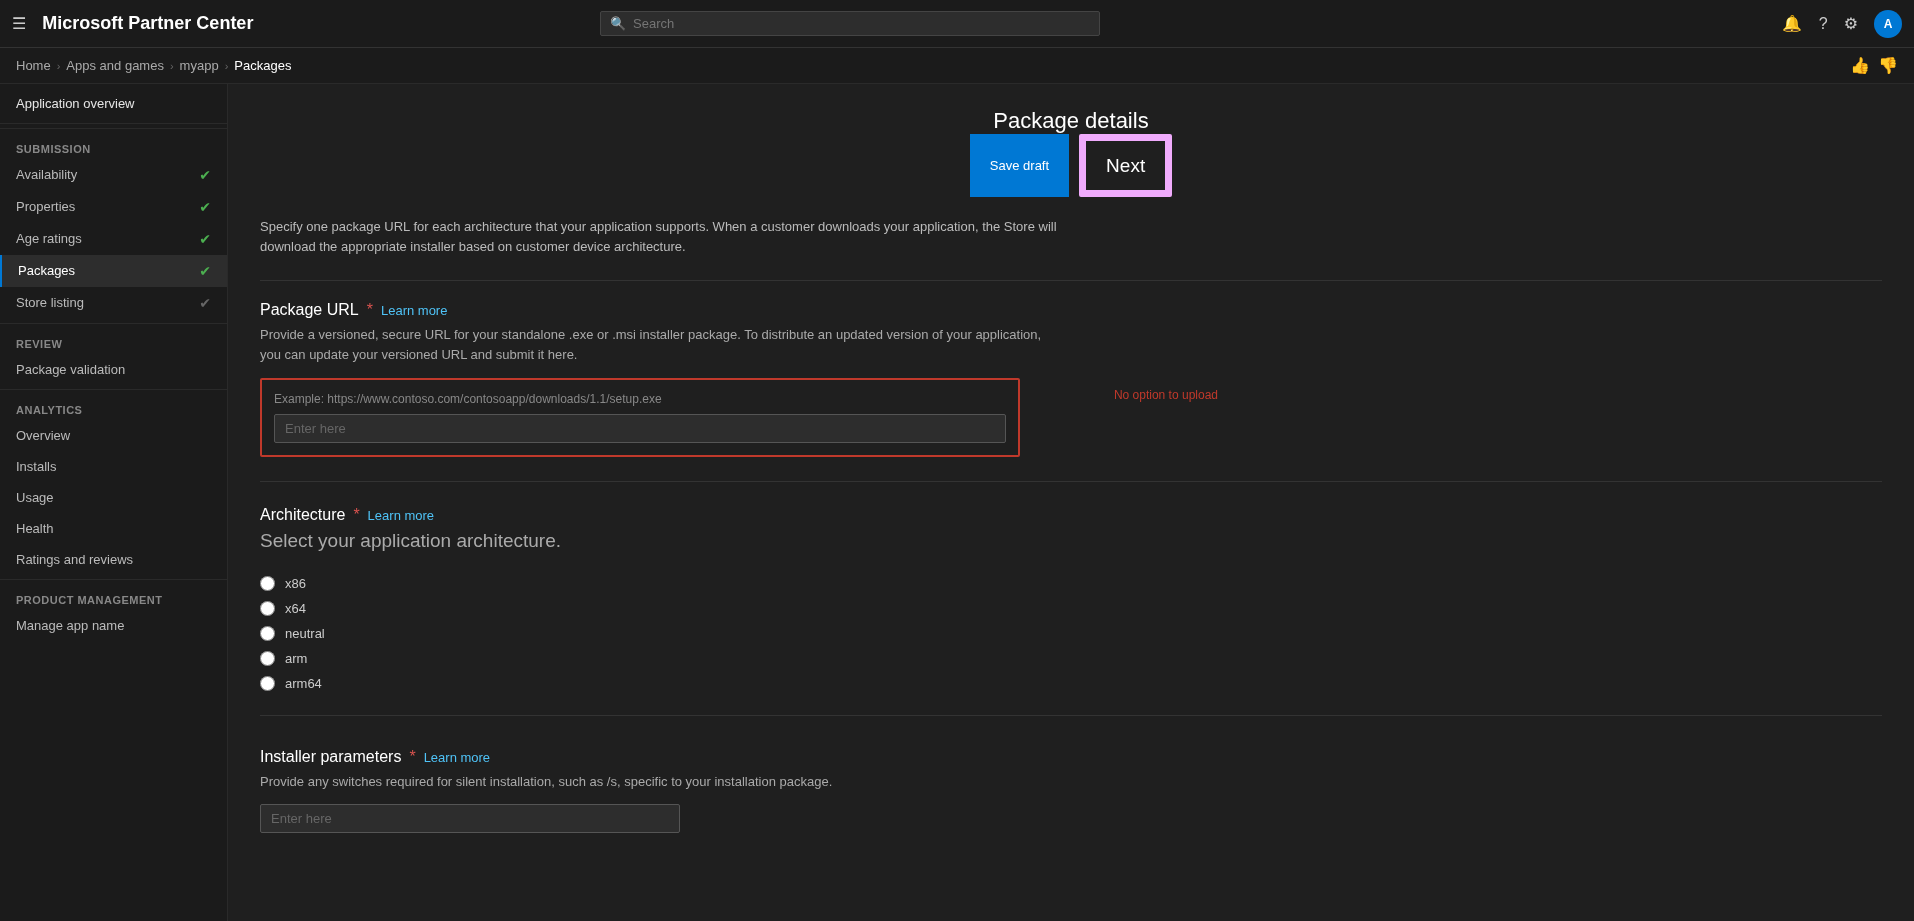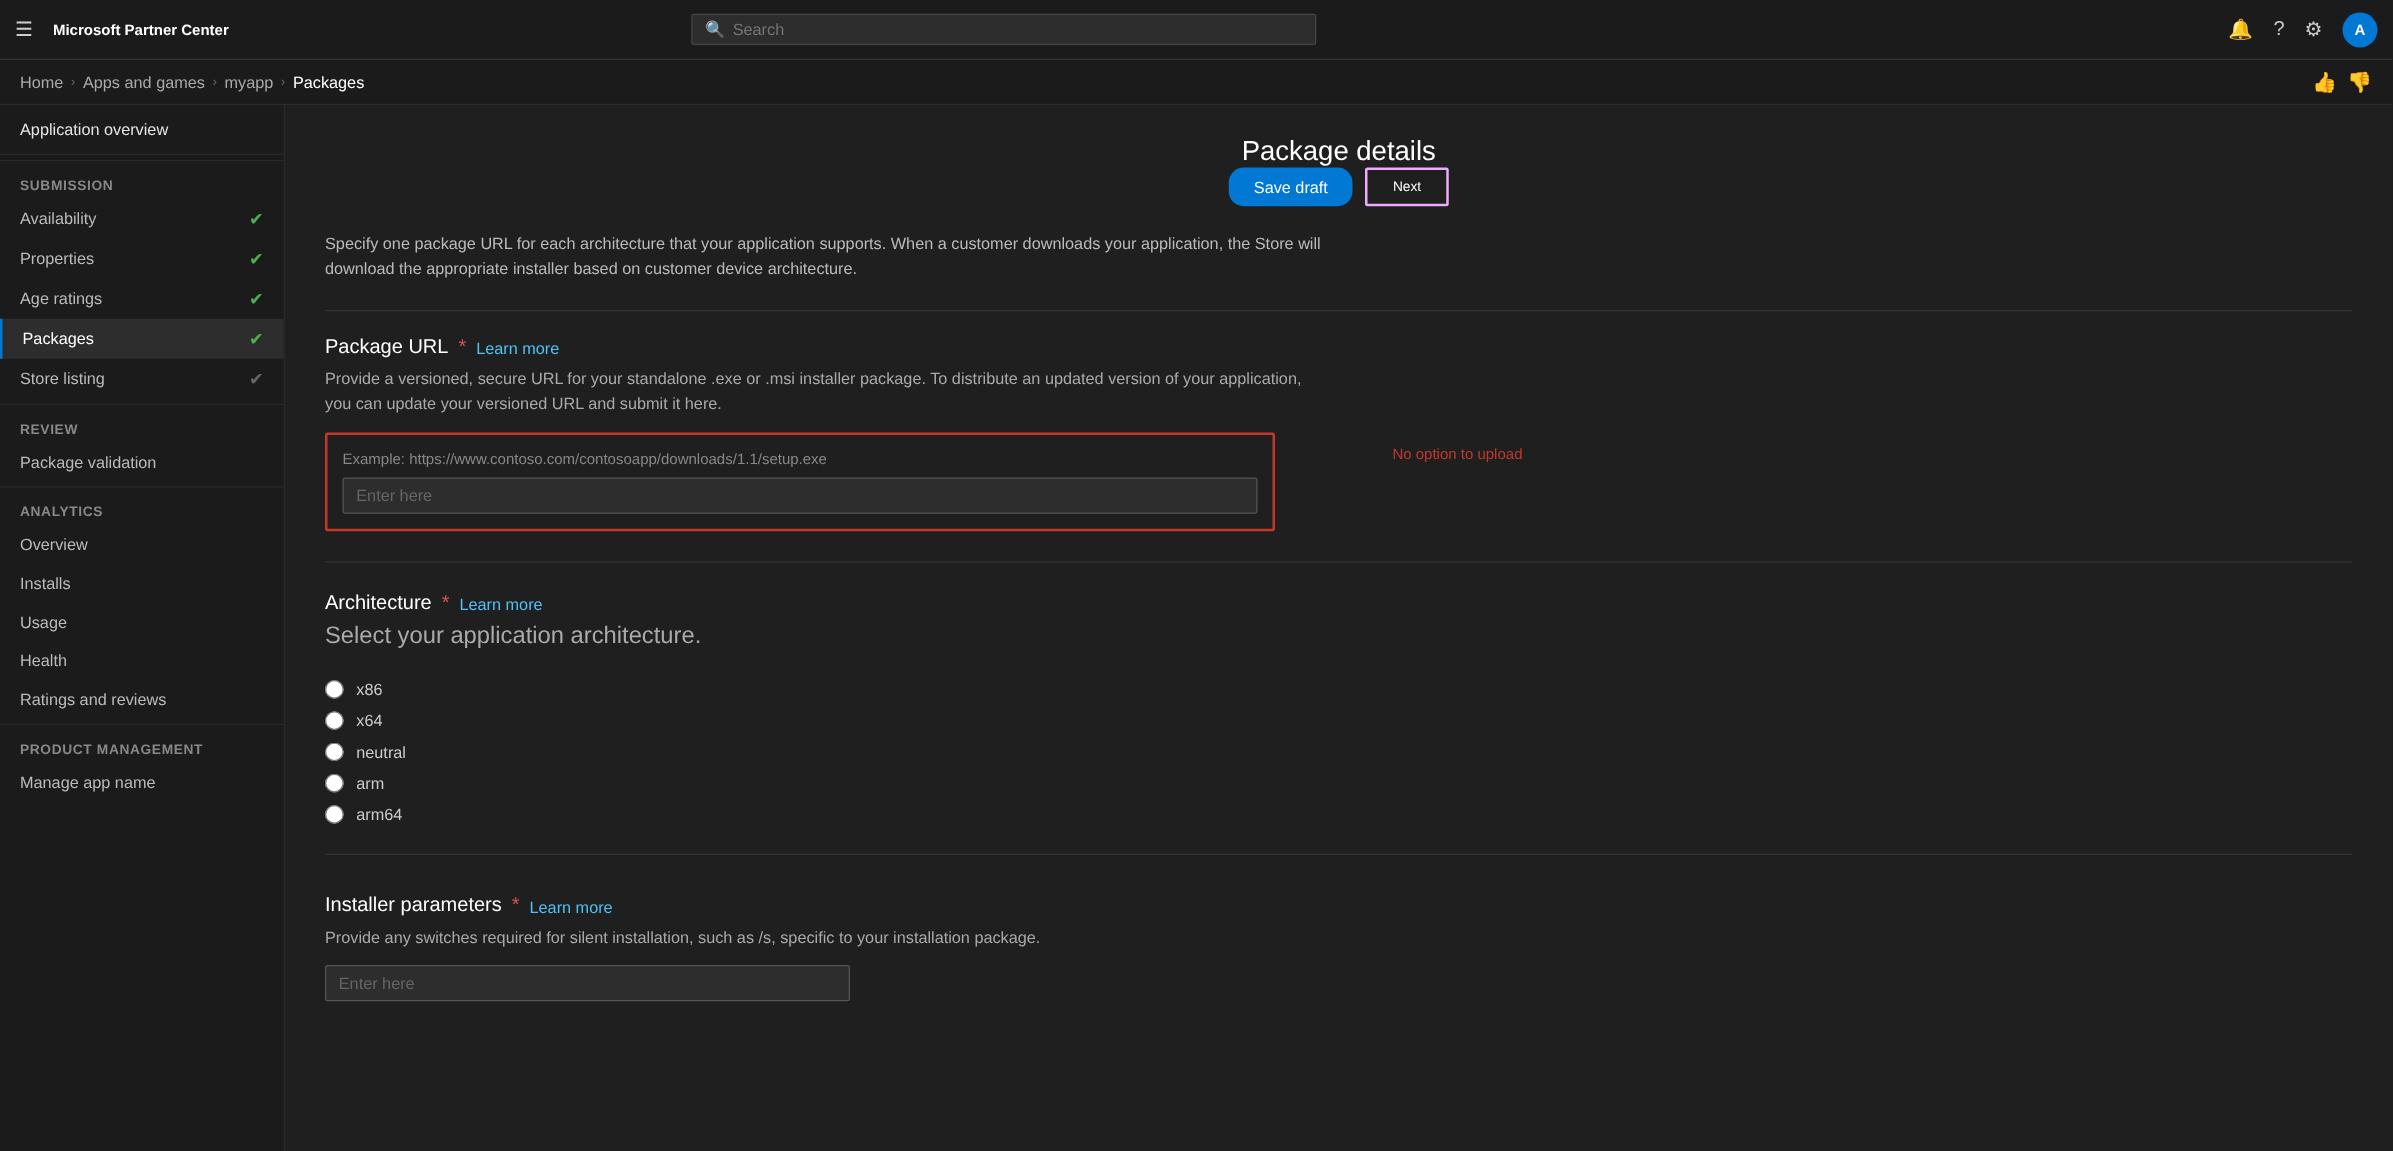--- a/index.html
+++ b/index.html
@@ -8,7 +8,7 @@
     
     .topbar { background: #1b1b1b; height: 48px; display: flex; align-items: center; padding: 0 12px; gap: 10px; border-bottom: 1px solid #333; flex-shrink: 0; }
     .topbar-menu-icon { color: #ccc; font-size: 16px; cursor: pointer; margin-right: 6px; }
-    .topbar-logo { color: #fff; font-size: 12px; font-weight: 600; flex: 0 0 auto; }
+    .topbar-logo { color: #fff; font-size: 18px; font-weight: 600; flex: 0 0 auto; }
     .topbar-search { flex: 0 0 500px; margin: 0 auto; background: #2d2d2d; border: 1px solid #444; border-radius: 2px; display: flex; align-items: center; padding: 4px 10px; gap: 6px; }
     .topbar-search input { background: transparent; border: none; outline: none; color: #ccc; font-size: 13px; width: 100%; }
     .topbar-icons { margin-left: auto; display: flex; align-items: center; gap: 16px; color: #ccc; font-size: 16px; }

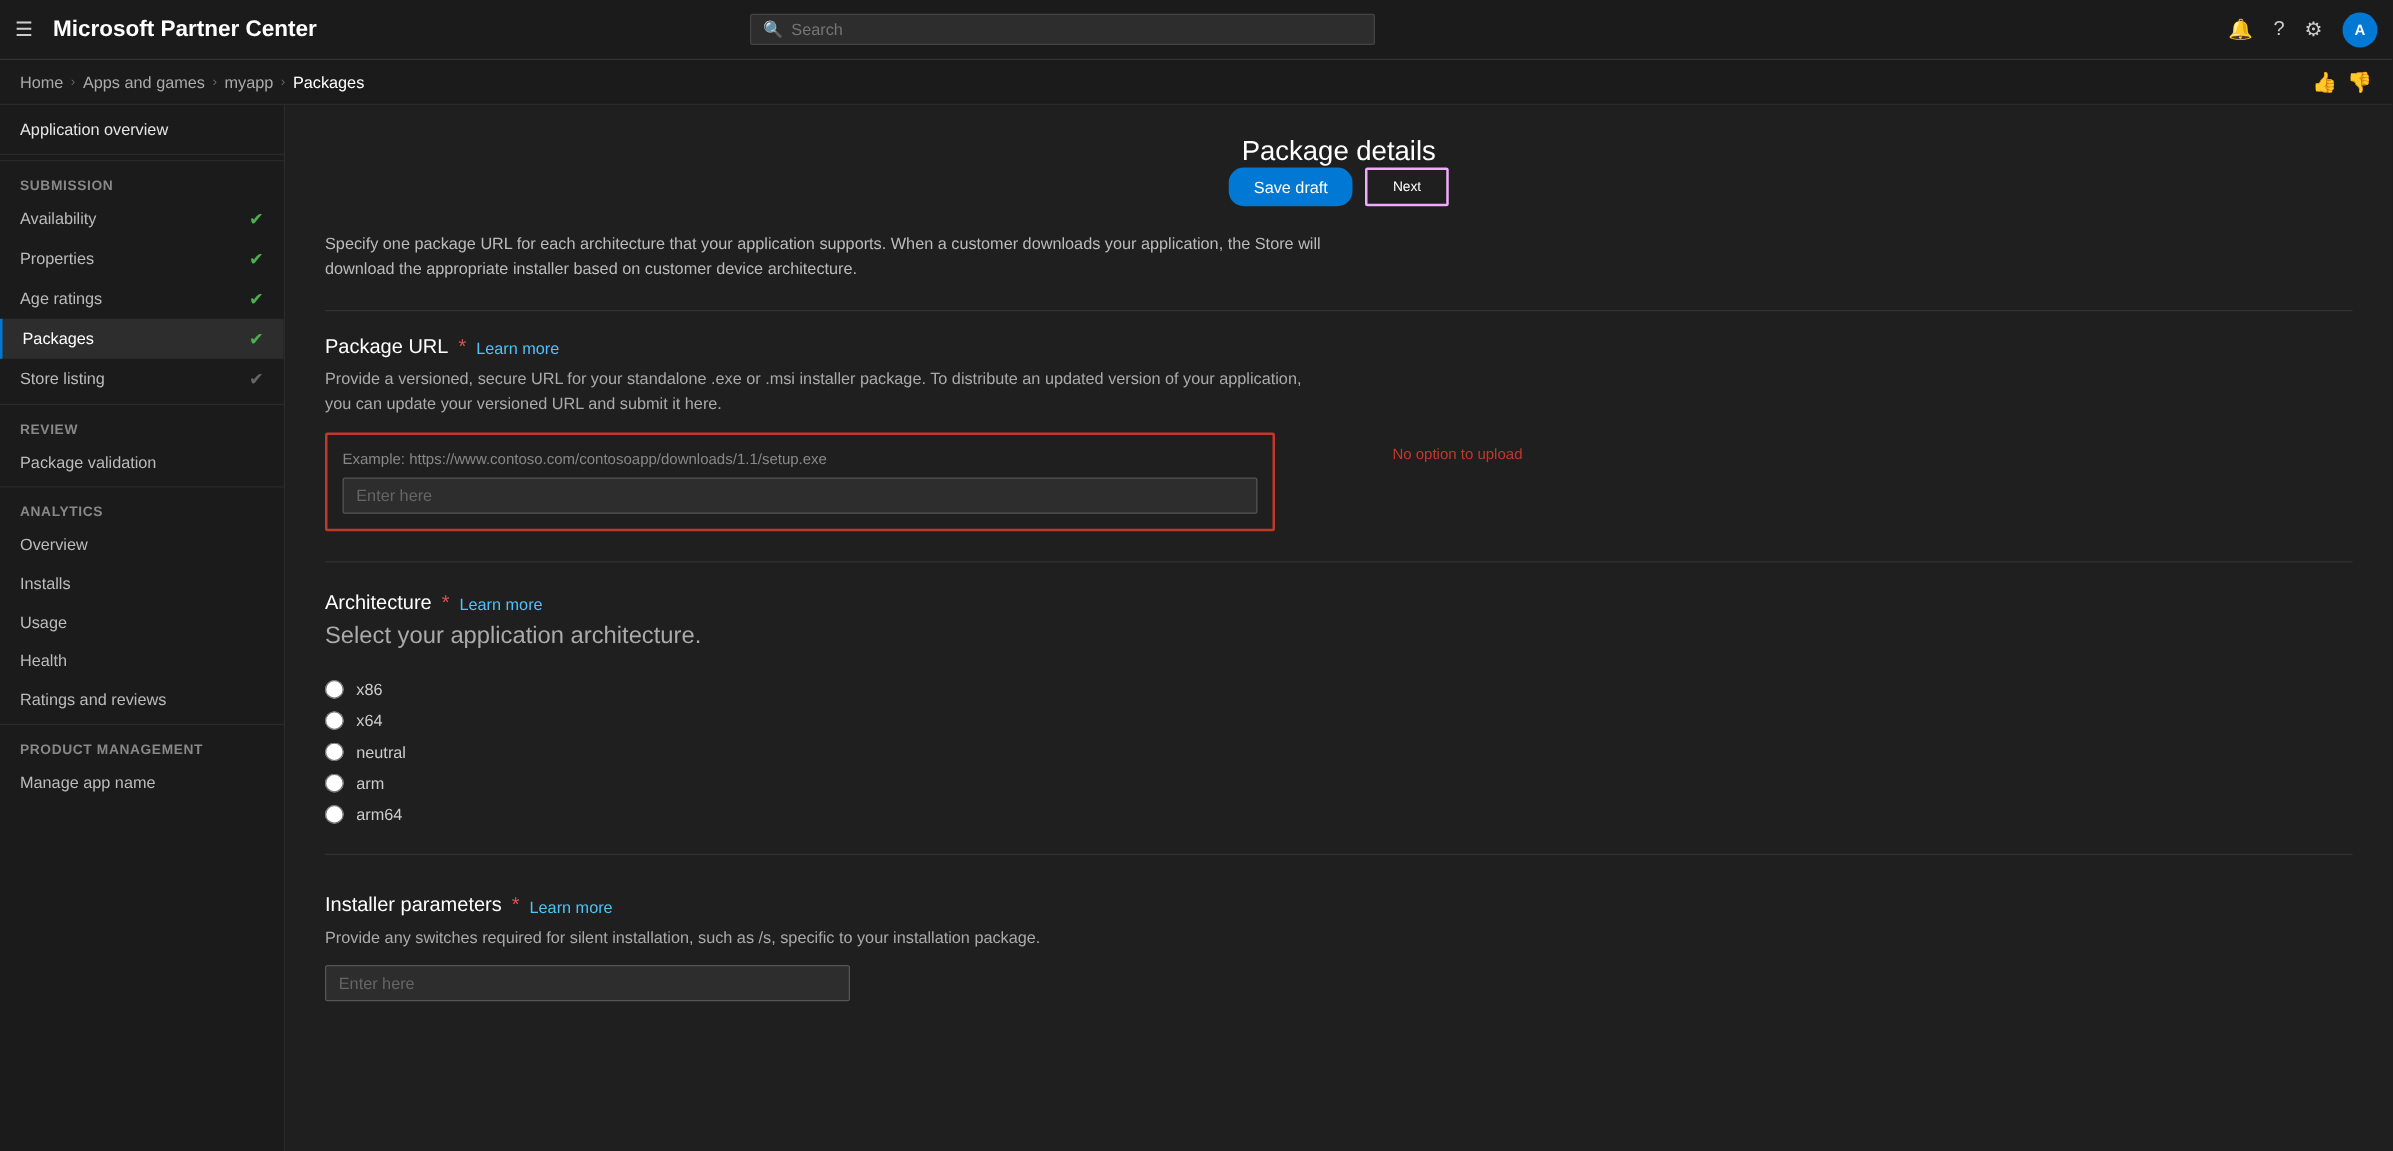--- a/index.html
+++ b/index.html
@@ -41,7 +41,7 @@
     .page-title { font-size: 22px; font-weight: 300; color: #fff; }
 
     .header-buttons { display: flex; gap: 10px; }
-    .btn-save-draft { background: #0078d4; color: #fff; border: none; padding: 8px 20px; font-size: 13px; cursor: pointer; border-radius: 12px; }
+    .btn-save-draft { background: #0078d4; color: #fff; border: none; padding: 24px 20px; font-size: 13px; cursor: pointer; border-radius: 0; }
     .btn-next { background: transparent; color: #fff; border: 2px solid #f0abfc; padding: 4px 20px; font-size: 11px; cursor: pointer; border-radius: 2px; }
 
     .description-text { font-size: 13px; color: #bbb; line-height: 1.5; margin-bottom: 24px; max-width: 800px; }

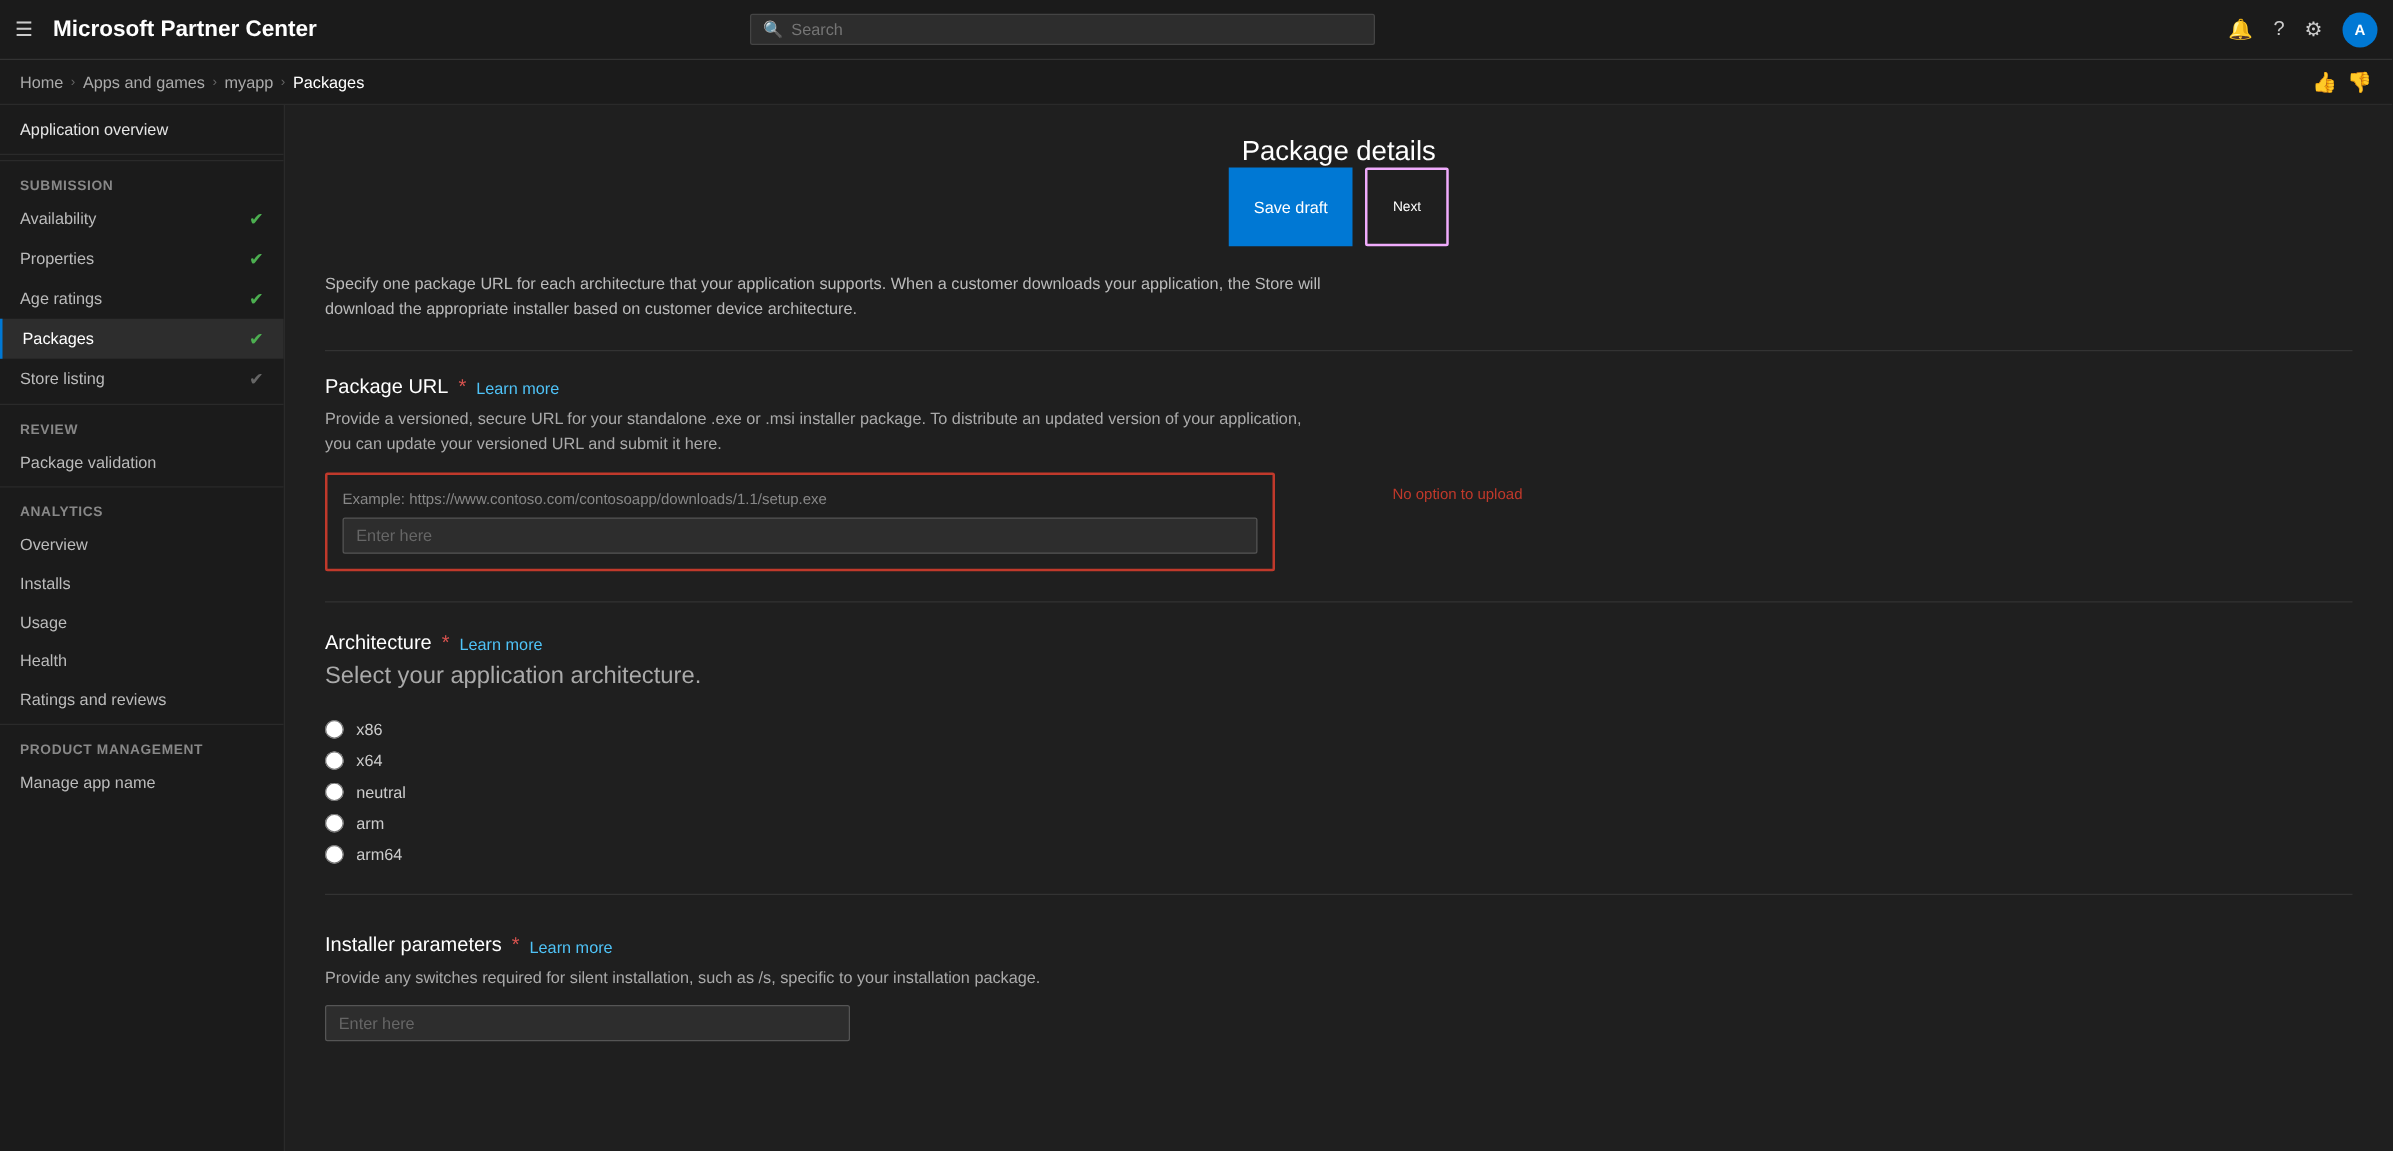--- a/index.html
+++ b/index.html
@@ -42,7 +42,7 @@
 
     .header-buttons { display: flex; gap: 10px; }
     .btn-save-draft { background: #0078d4; color: #fff; border: none; padding: 24px 20px; font-size: 13px; cursor: pointer; border-radius: 0; }
-    .btn-next { background: transparent; color: #fff; border: 2px solid #f0abfc; padding: 4px 20px; font-size: 11px; cursor: pointer; border-radius: 2px; }
+    .btn-next { background: transparent; color: #fff; border: 7px solid #f0abfc; padding: 4px 20px; font-size: 19px; cursor: pointer; border-radius: 2px; }
 
     .description-text { font-size: 13px; color: #bbb; line-height: 1.5; margin-bottom: 24px; max-width: 800px; }
 

